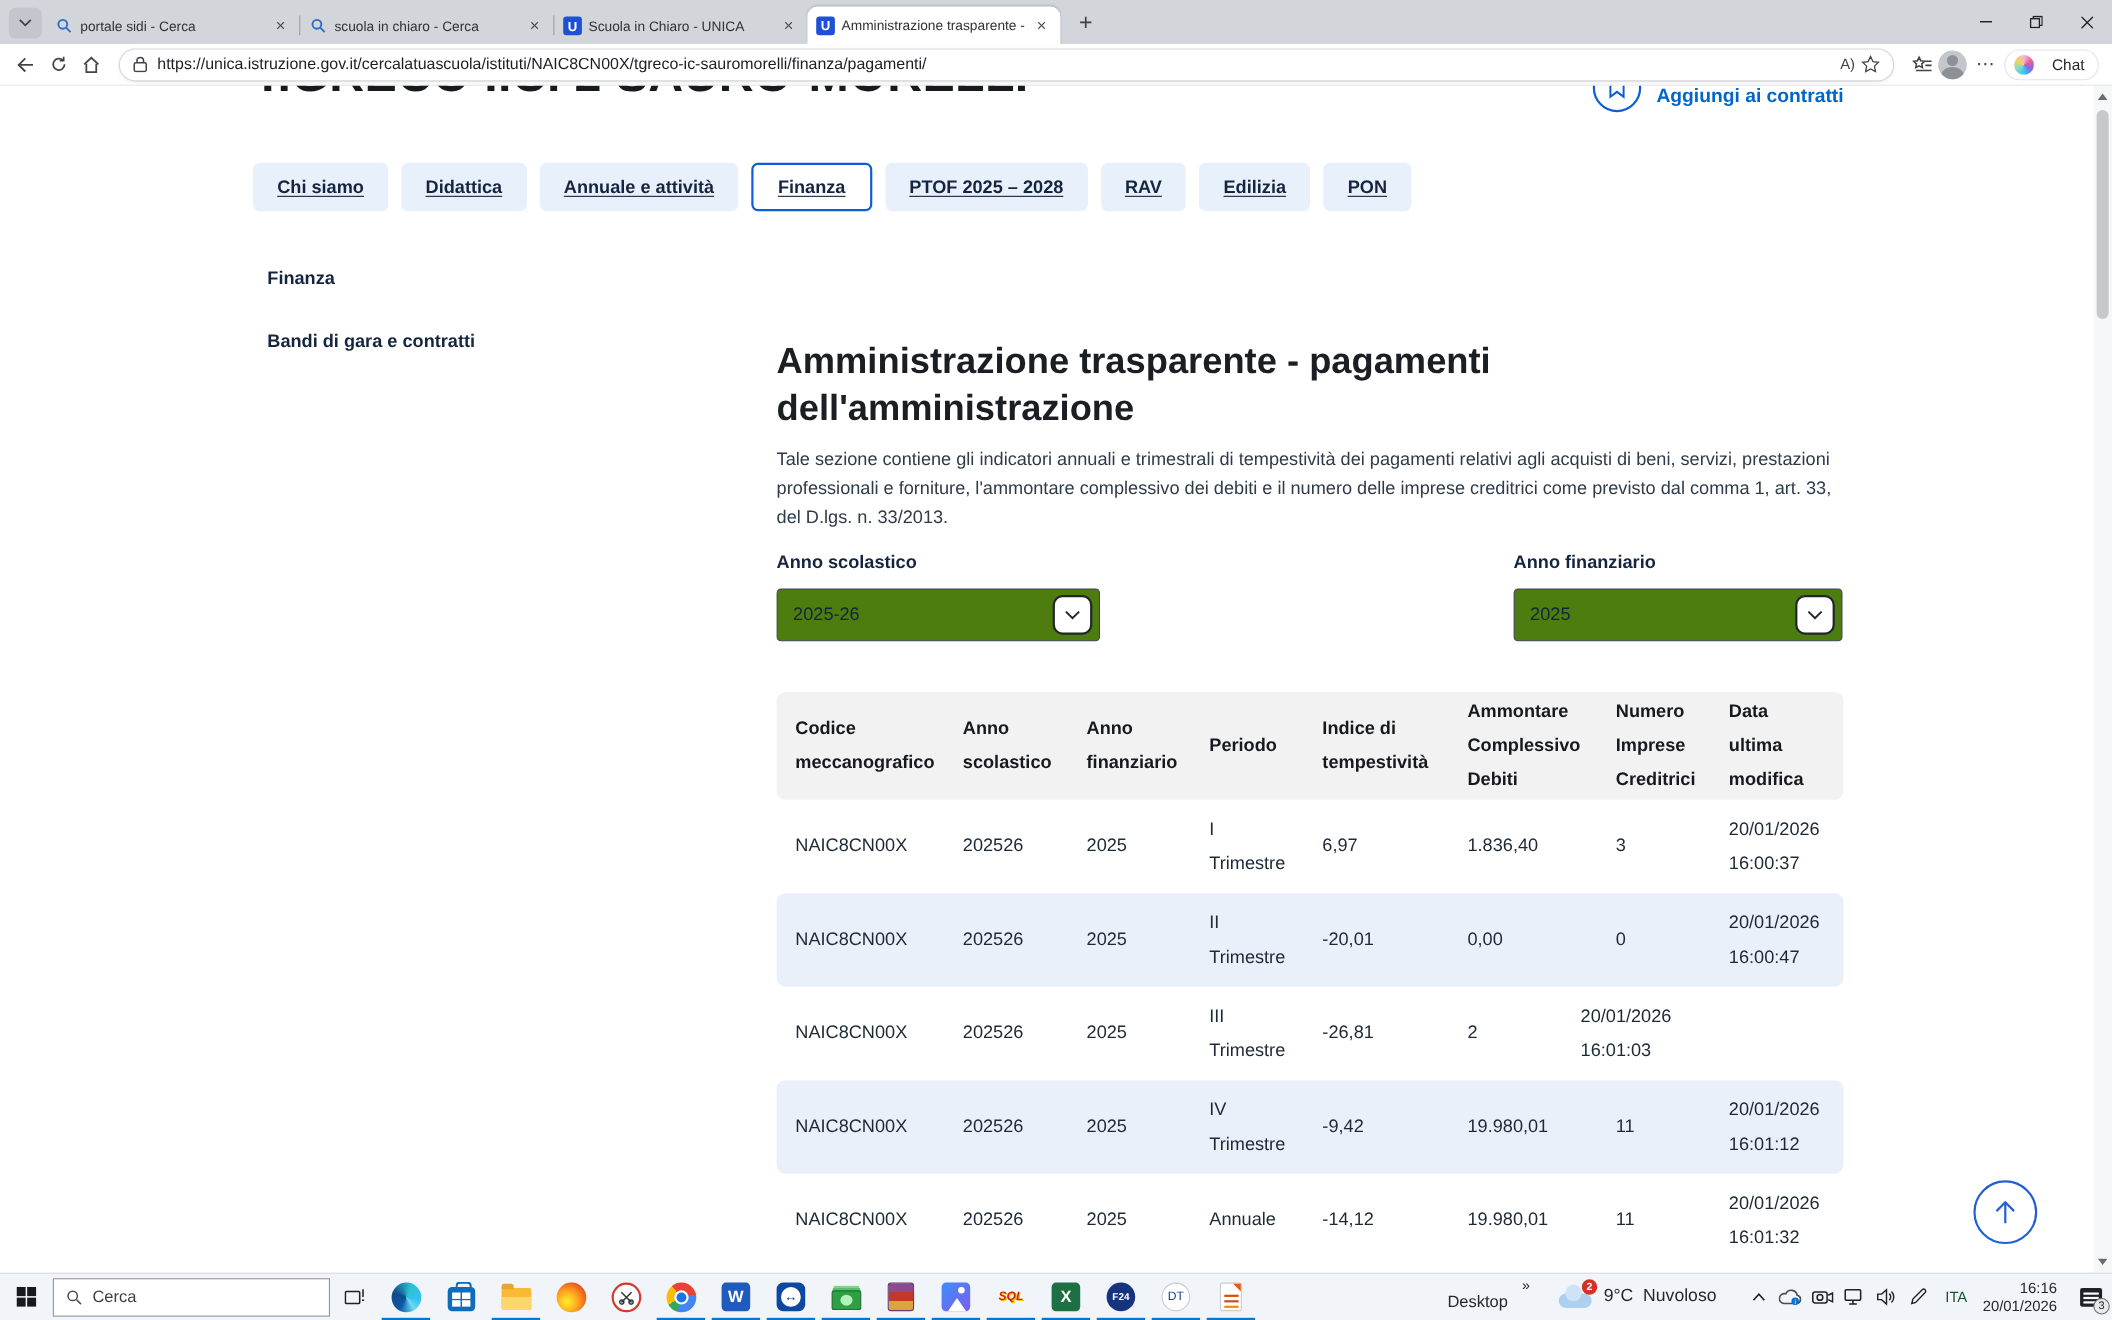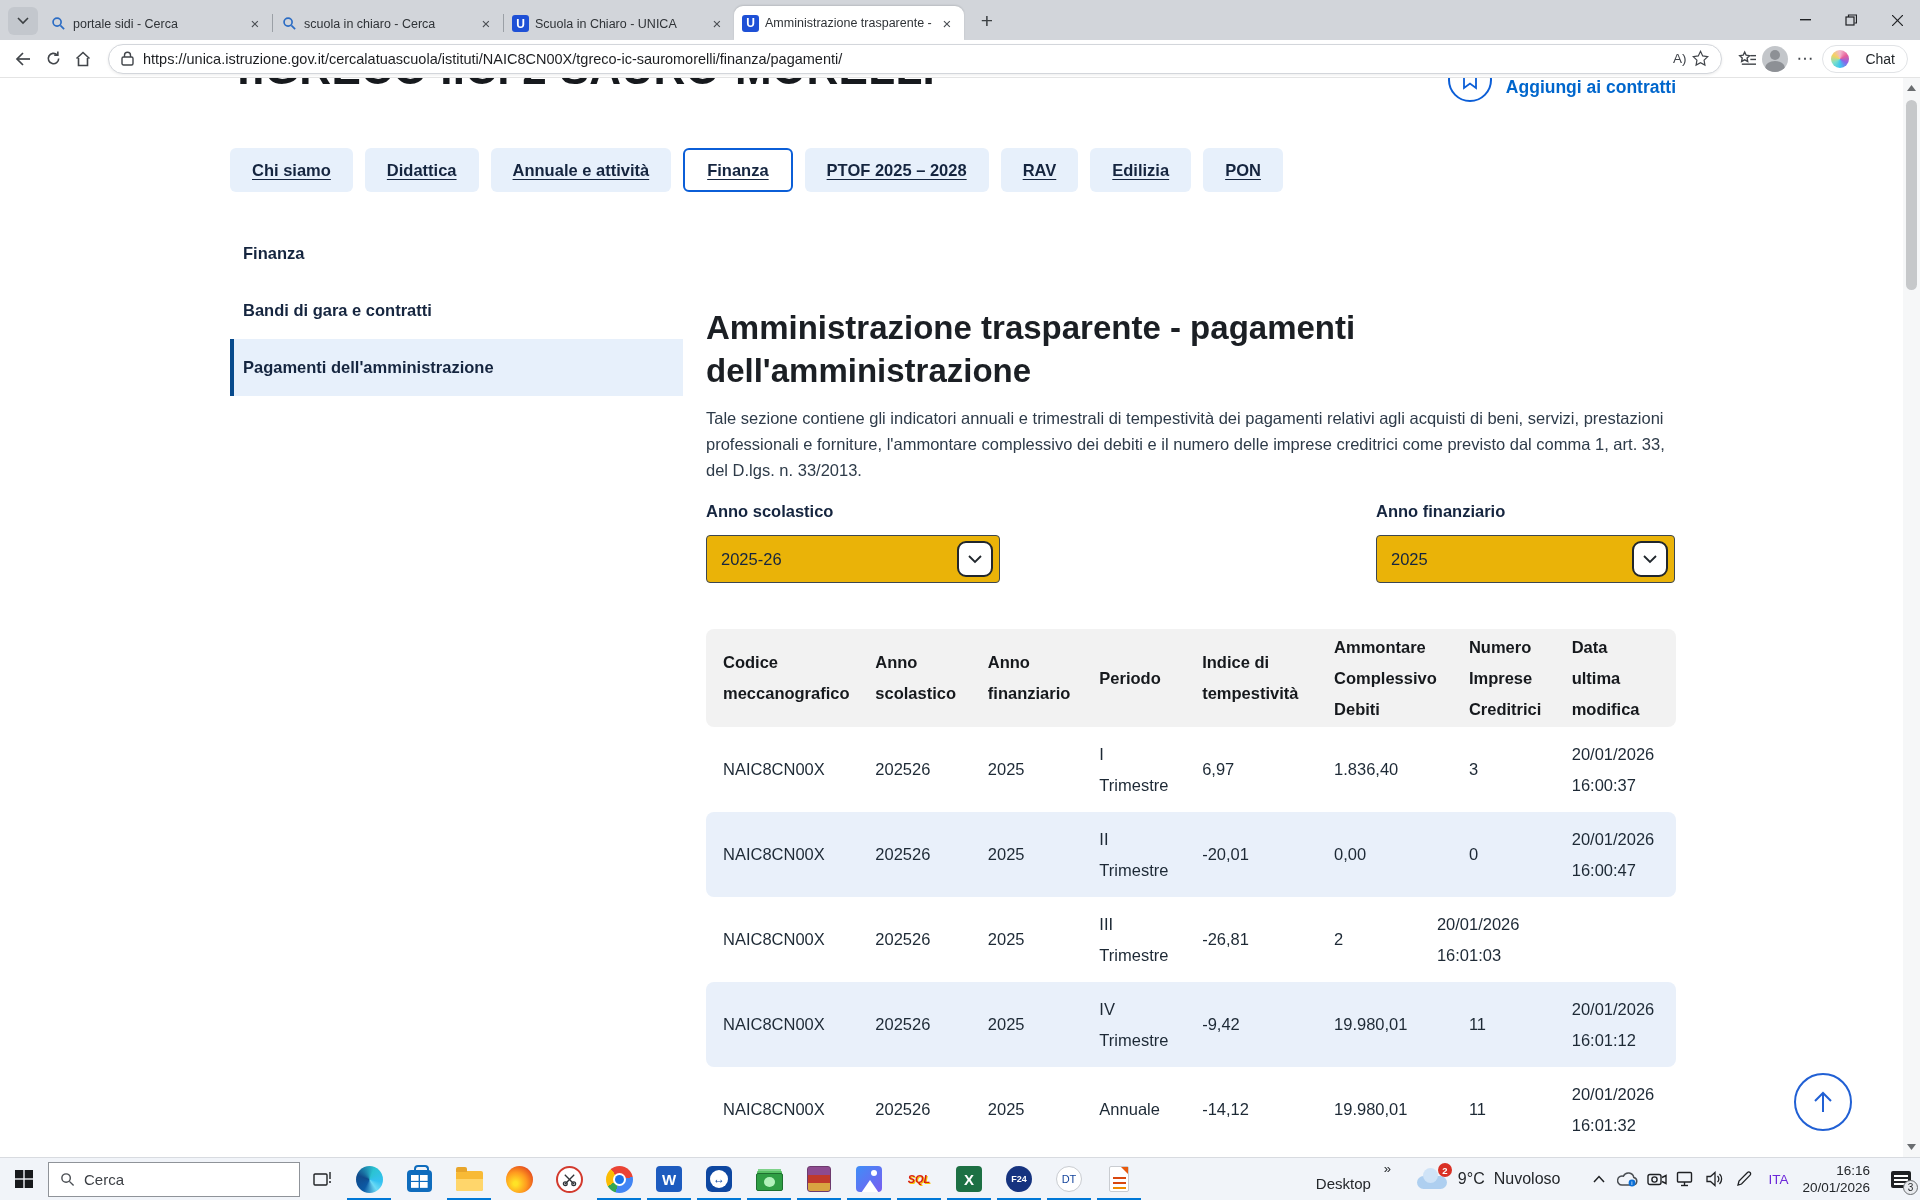--- a/index.html
+++ b/index.html
@@ -276,7 +276,6 @@
     <div class="sidebar">
       <div class="side-item">Finanza</div>
       <div class="side-item">Bandi di gara e contratti</div>
-      <div class="side-item active">Pagamenti dell'amministrazione</div>
     </div>
 
     <div class="main">

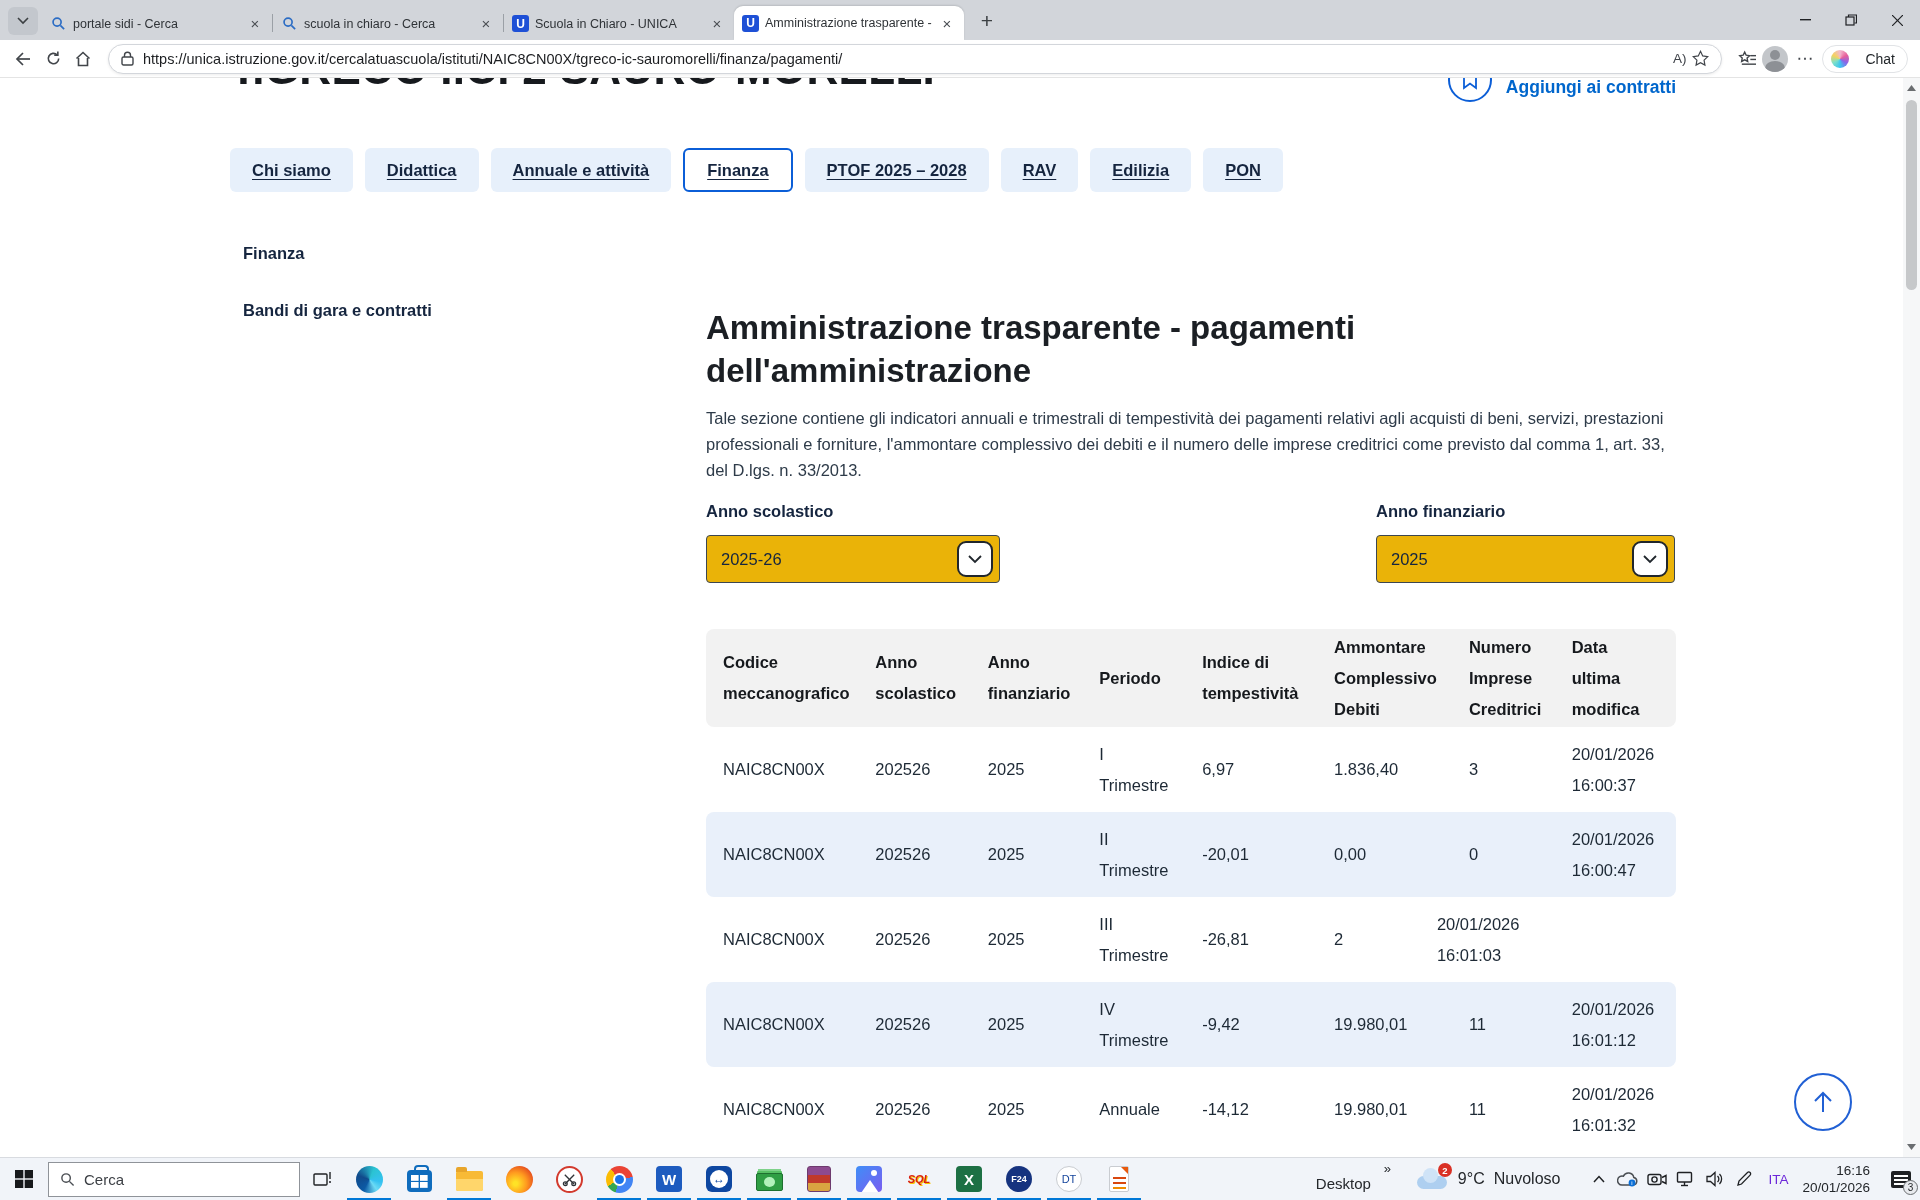--- a/index.html
+++ b/index.html
@@ -56,7 +56,7 @@
   .fg1{left:0;width:294px;}
   .fg2{left:670px;width:299px;}
   .flabel{font-size:16.5px;font-weight:700;color:#15253f;}
-  .selectbox{margin-top:14px;height:48px;border:1px solid #3c4650;border-radius:4px;background:#eab308;display:flex;align-items:center;justify-content:space-between;padding:0 6px 0 14px;}
+  .selectbox{margin-top:14px;height:48px;border:1px solid #3c4650;border-radius:4px;background:#4d7c0f;display:flex;align-items:center;justify-content:space-between;padding:0 6px 0 14px;}
   .sel-value{font-size:16.5px;color:#15253f;}
   .sel-btn{width:36px;height:36px;border:2px solid #20262c;border-radius:9px;background:#fff;display:flex;align-items:center;justify-content:center;}
 

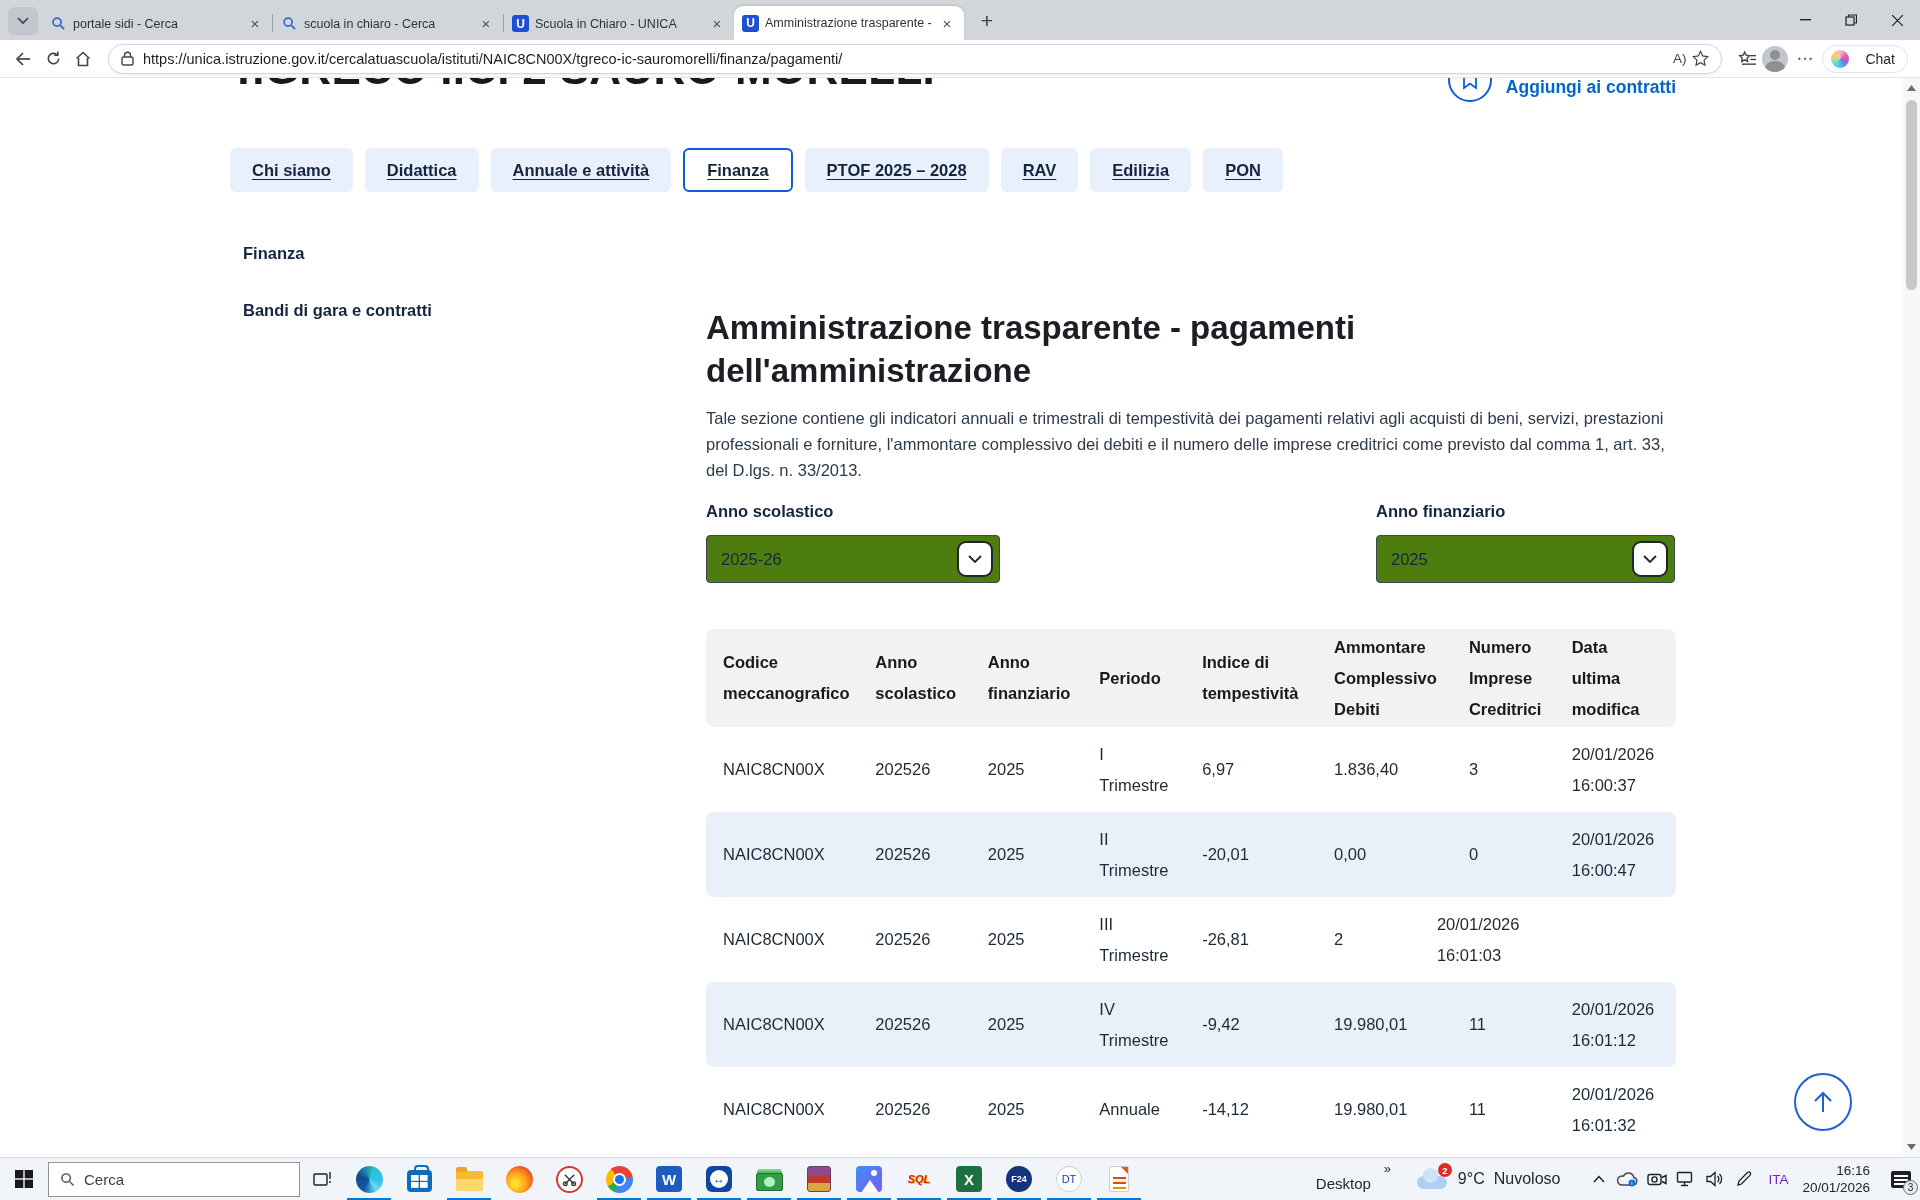--- a/index.html
+++ b/index.html
@@ -131,7 +131,7 @@
   .wbadge{position:absolute;top:-4px;right:-3px;width:14px;height:14px;border-radius:50%;background:#d93025;color:#fff;font-size:9.5px;font-weight:700;display:flex;align-items:center;justify-content:center;}
   .wtext{font-size:16px;color:#24272b;}
   .tico{width:29px;height:43px;display:flex;align-items:center;justify-content:center;}
-  .lang{font-size:13.5px;color:#6d28d9;margin:0 10px;}
+  .lang{font-size:13.5px;color:#14532d;margin:0 10px;}
   .clock{font-size:13.5px;line-height:17px;text-align:right;color:#24272b;margin:0 12px 0 4px;}
   .notif{position:relative;width:38px;height:43px;display:flex;align-items:center;justify-content:center;}
   .notif .box{width:20px;height:17px;background:#1f2124;border-radius:2px;position:relative;}

